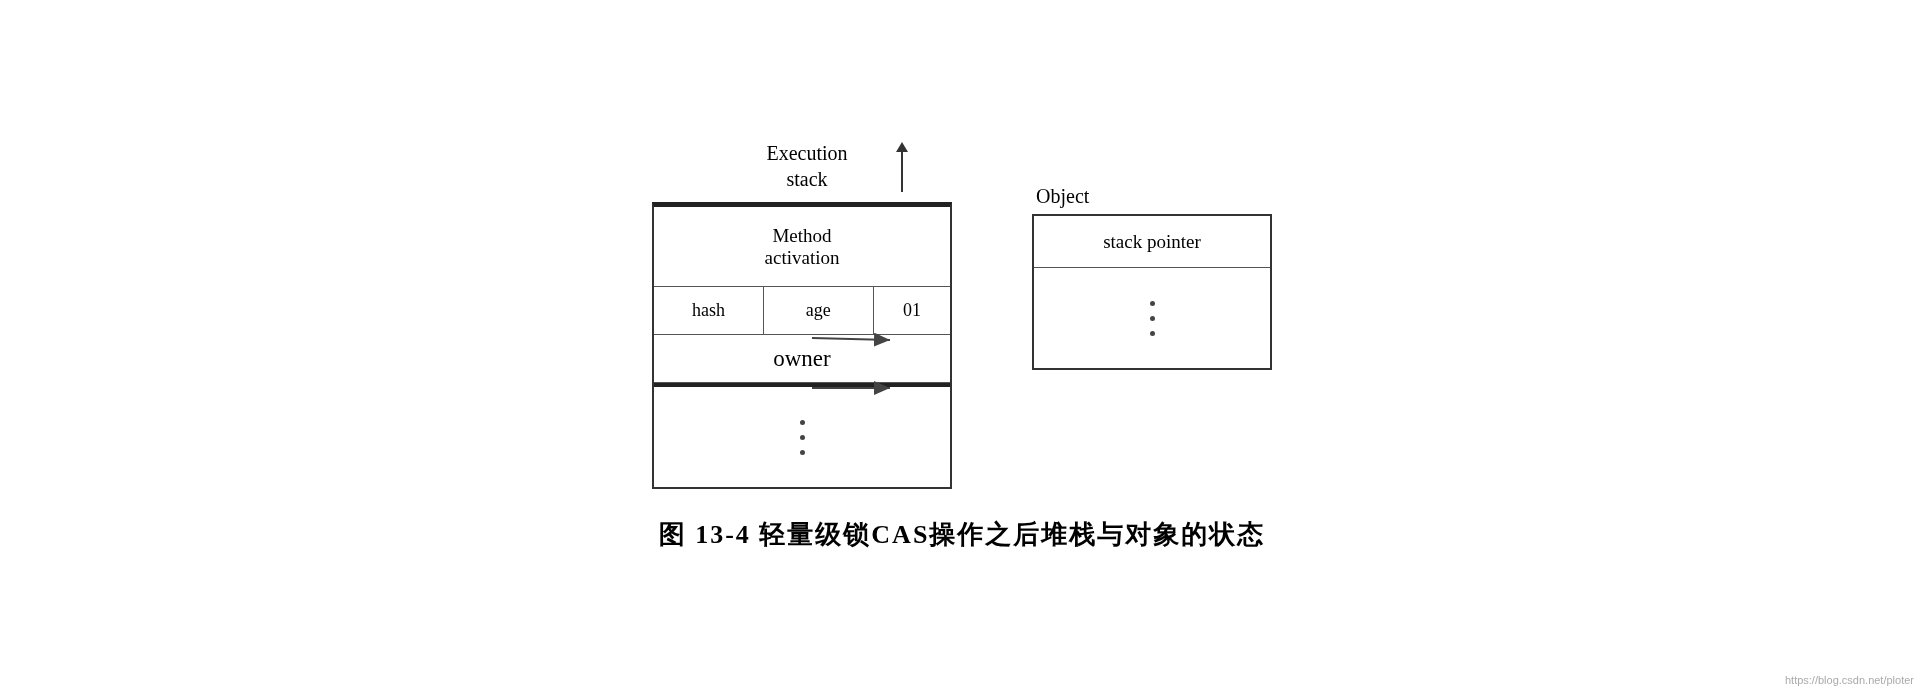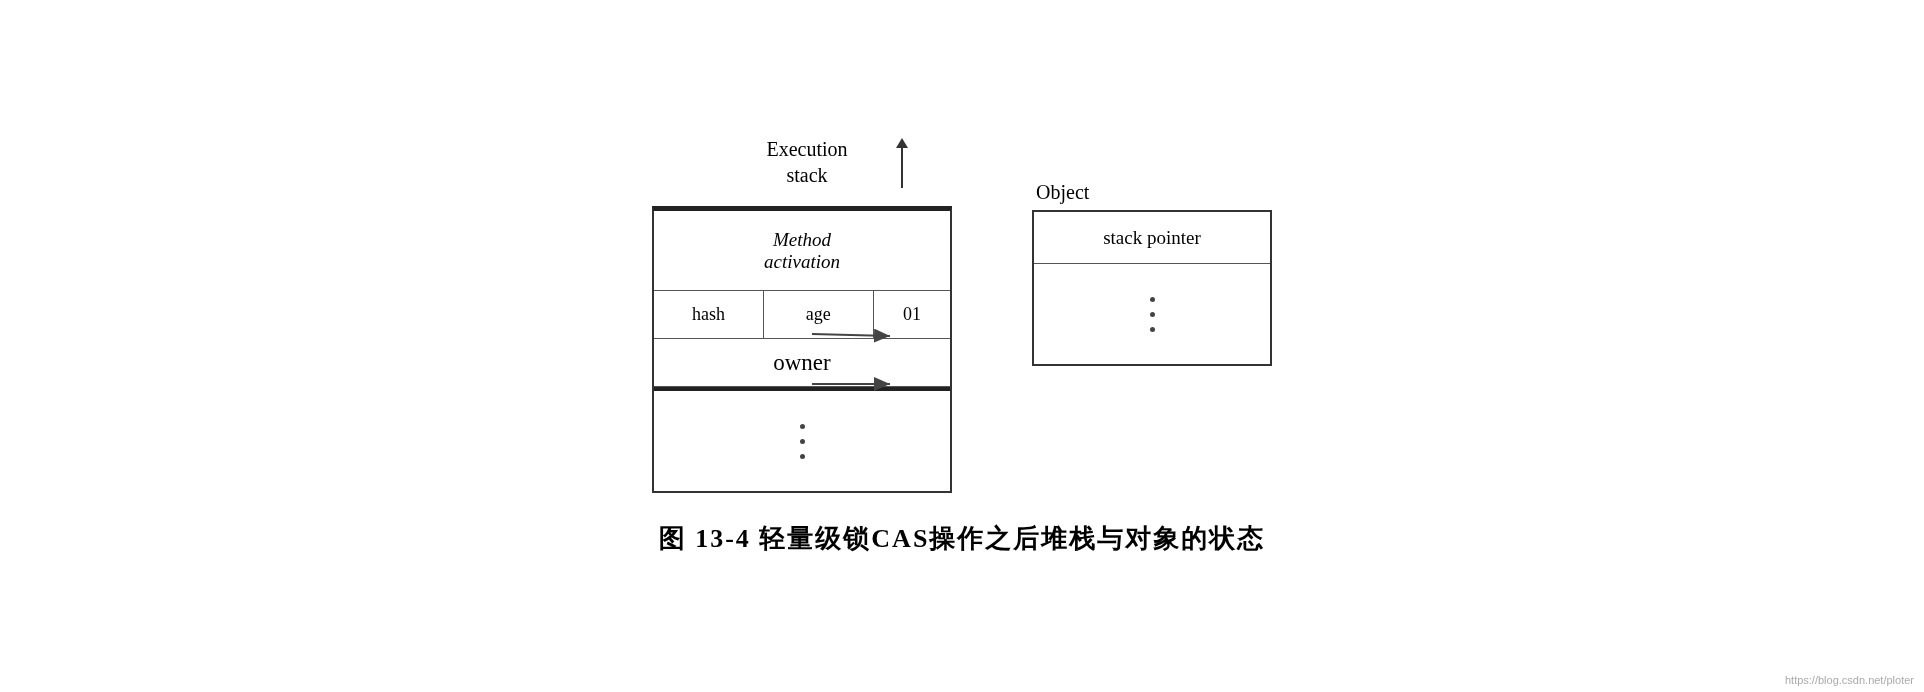--- a/index.html
+++ b/index.html
@@ -46,7 +46,7 @@
       flex-direction: column;
       align-items: center;
       position: relative;
-      padding-bottom: 12px;
+      padding-bottom: 4px;
     }
 
     .execution-stack-title {

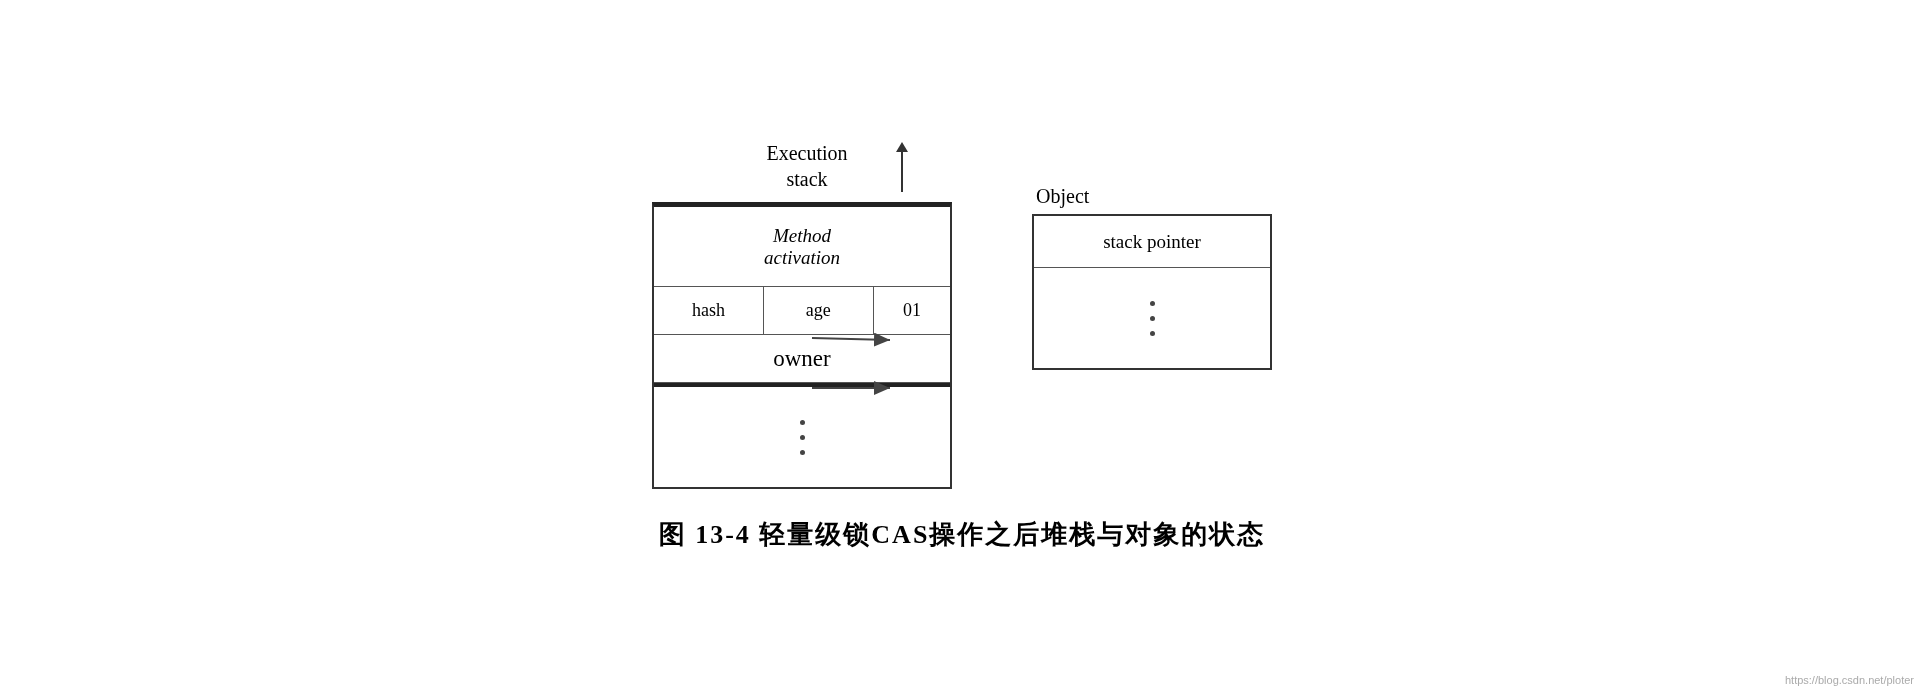--- a/index.html
+++ b/index.html
@@ -268,7 +268,7 @@
 
       <div class="stack-box stack-thick-border">
 
-        <div class="stack-row" style="min-height:80px; white-space:pre-line; font-style:italic;">
+        <div class="stack-row" style="min-height:80px; white-space:pre-line; ">
           <span style="white-space: pre-line;">Method
 activation</span>
         </div>

